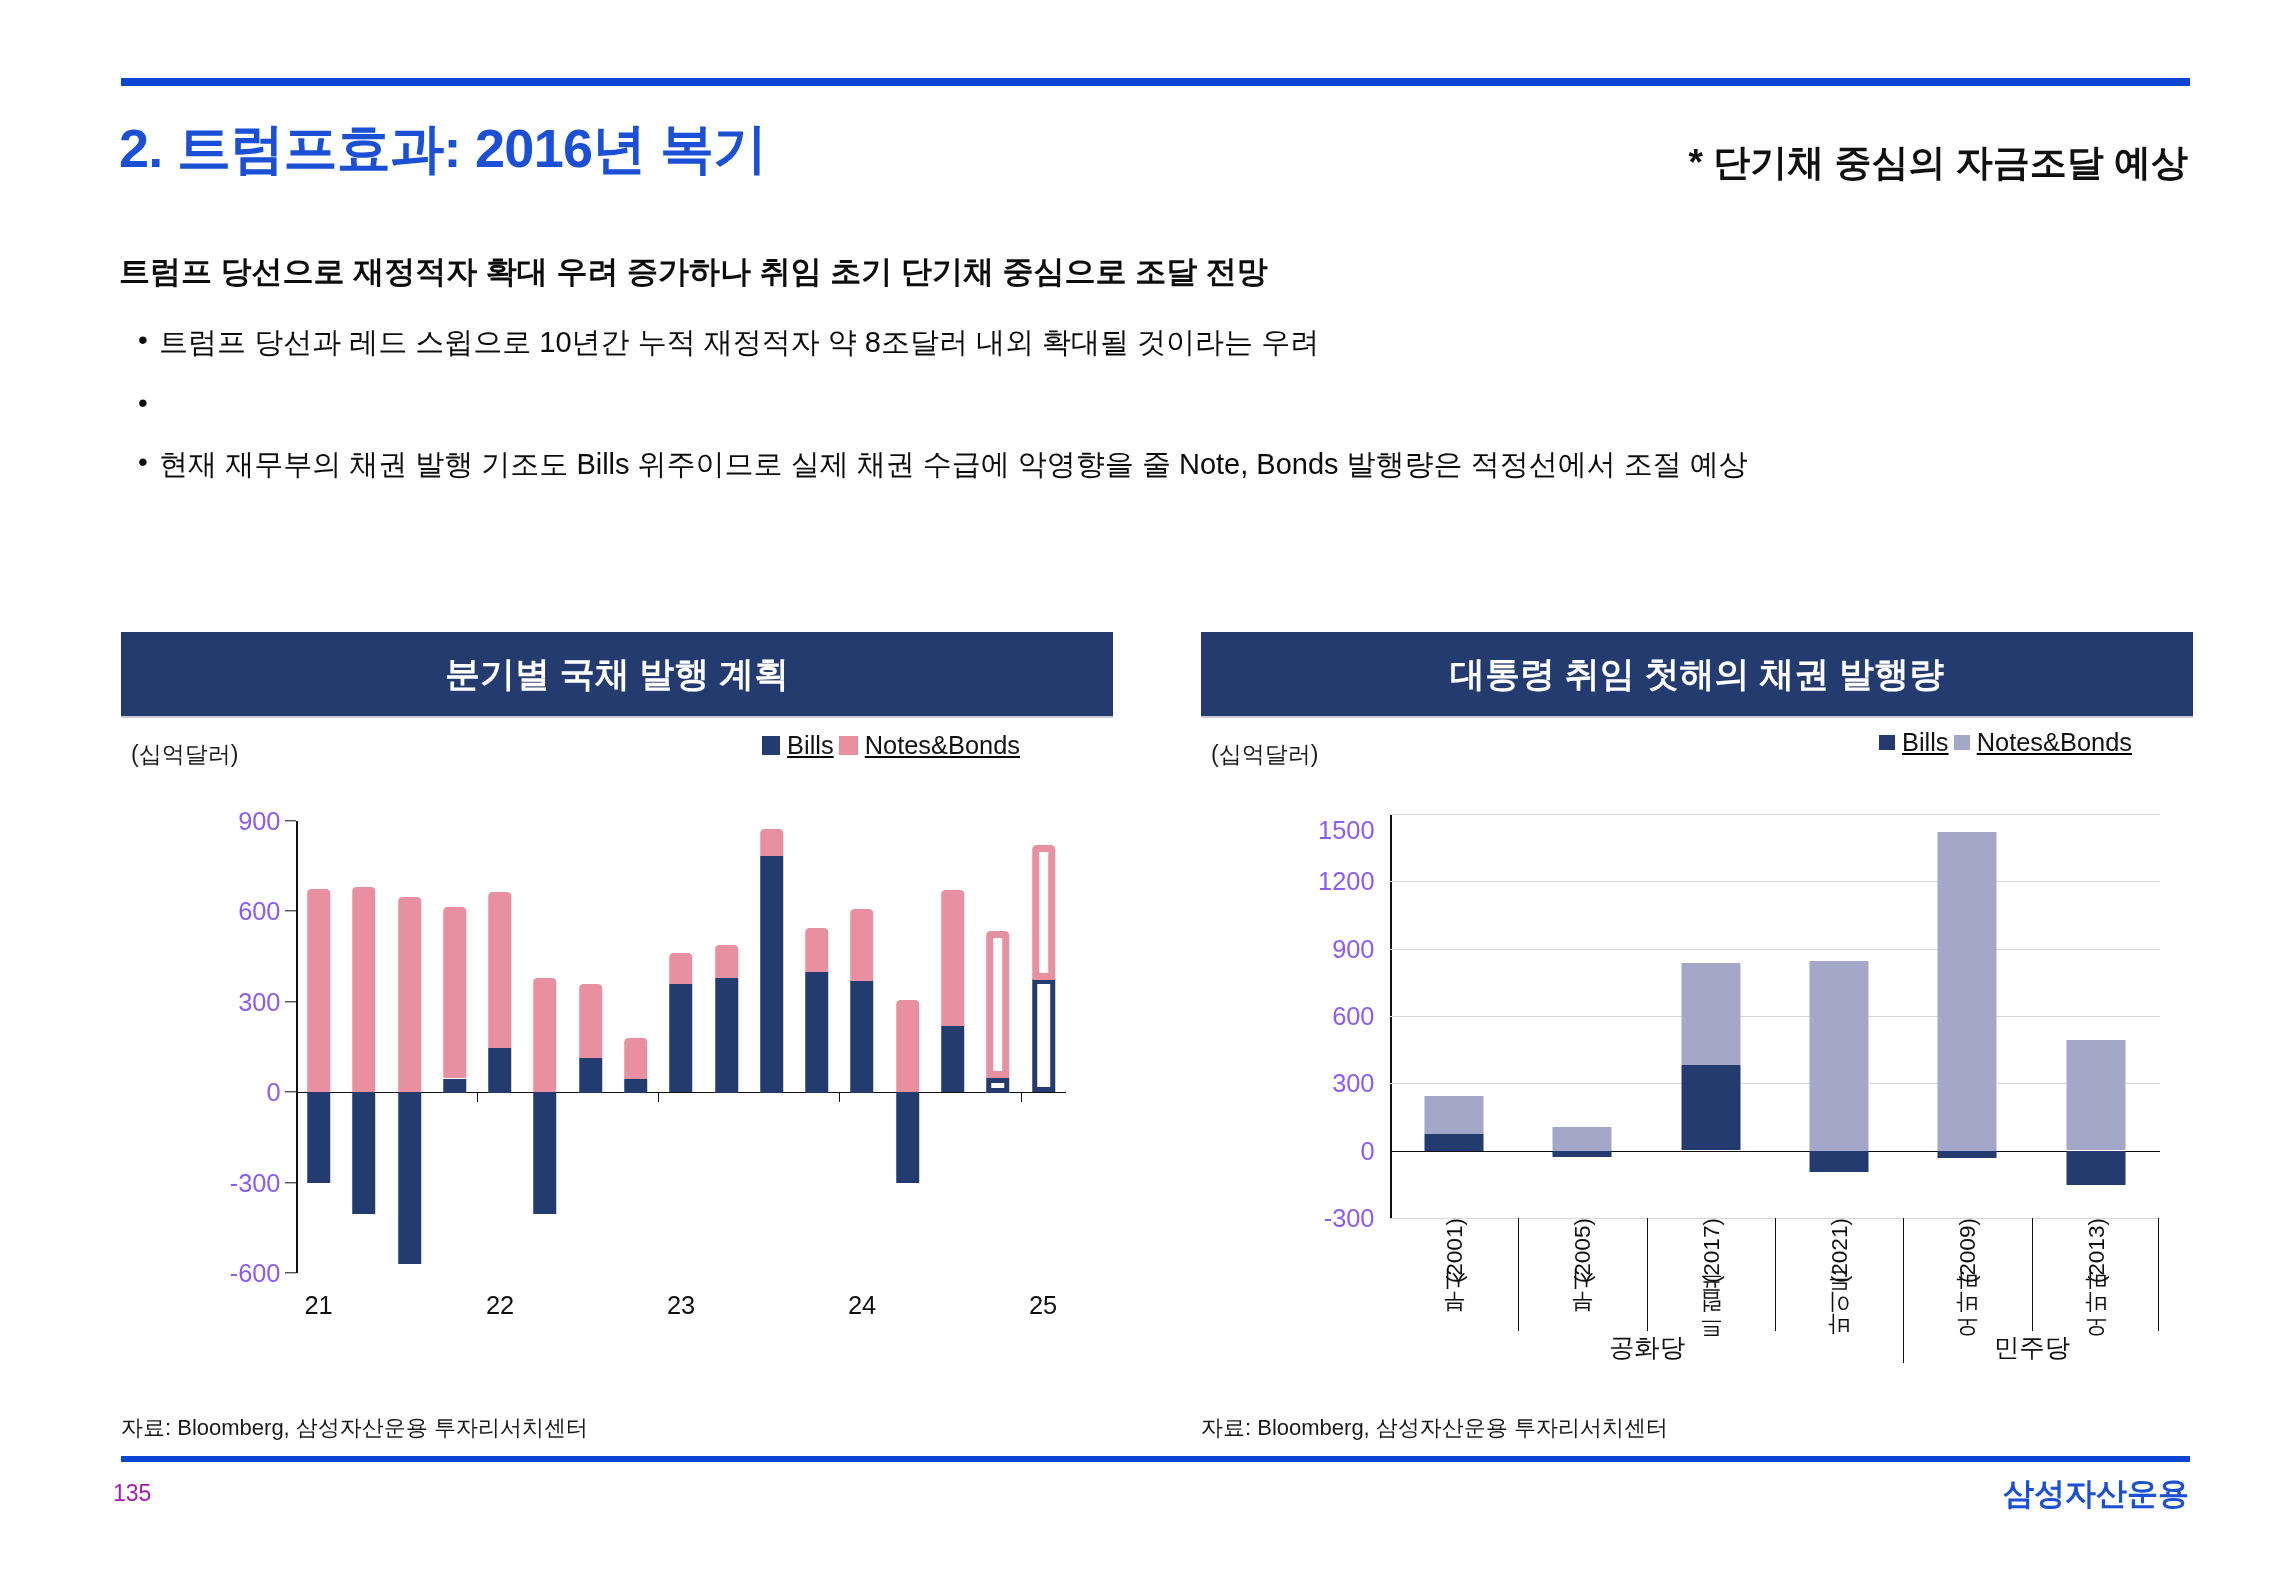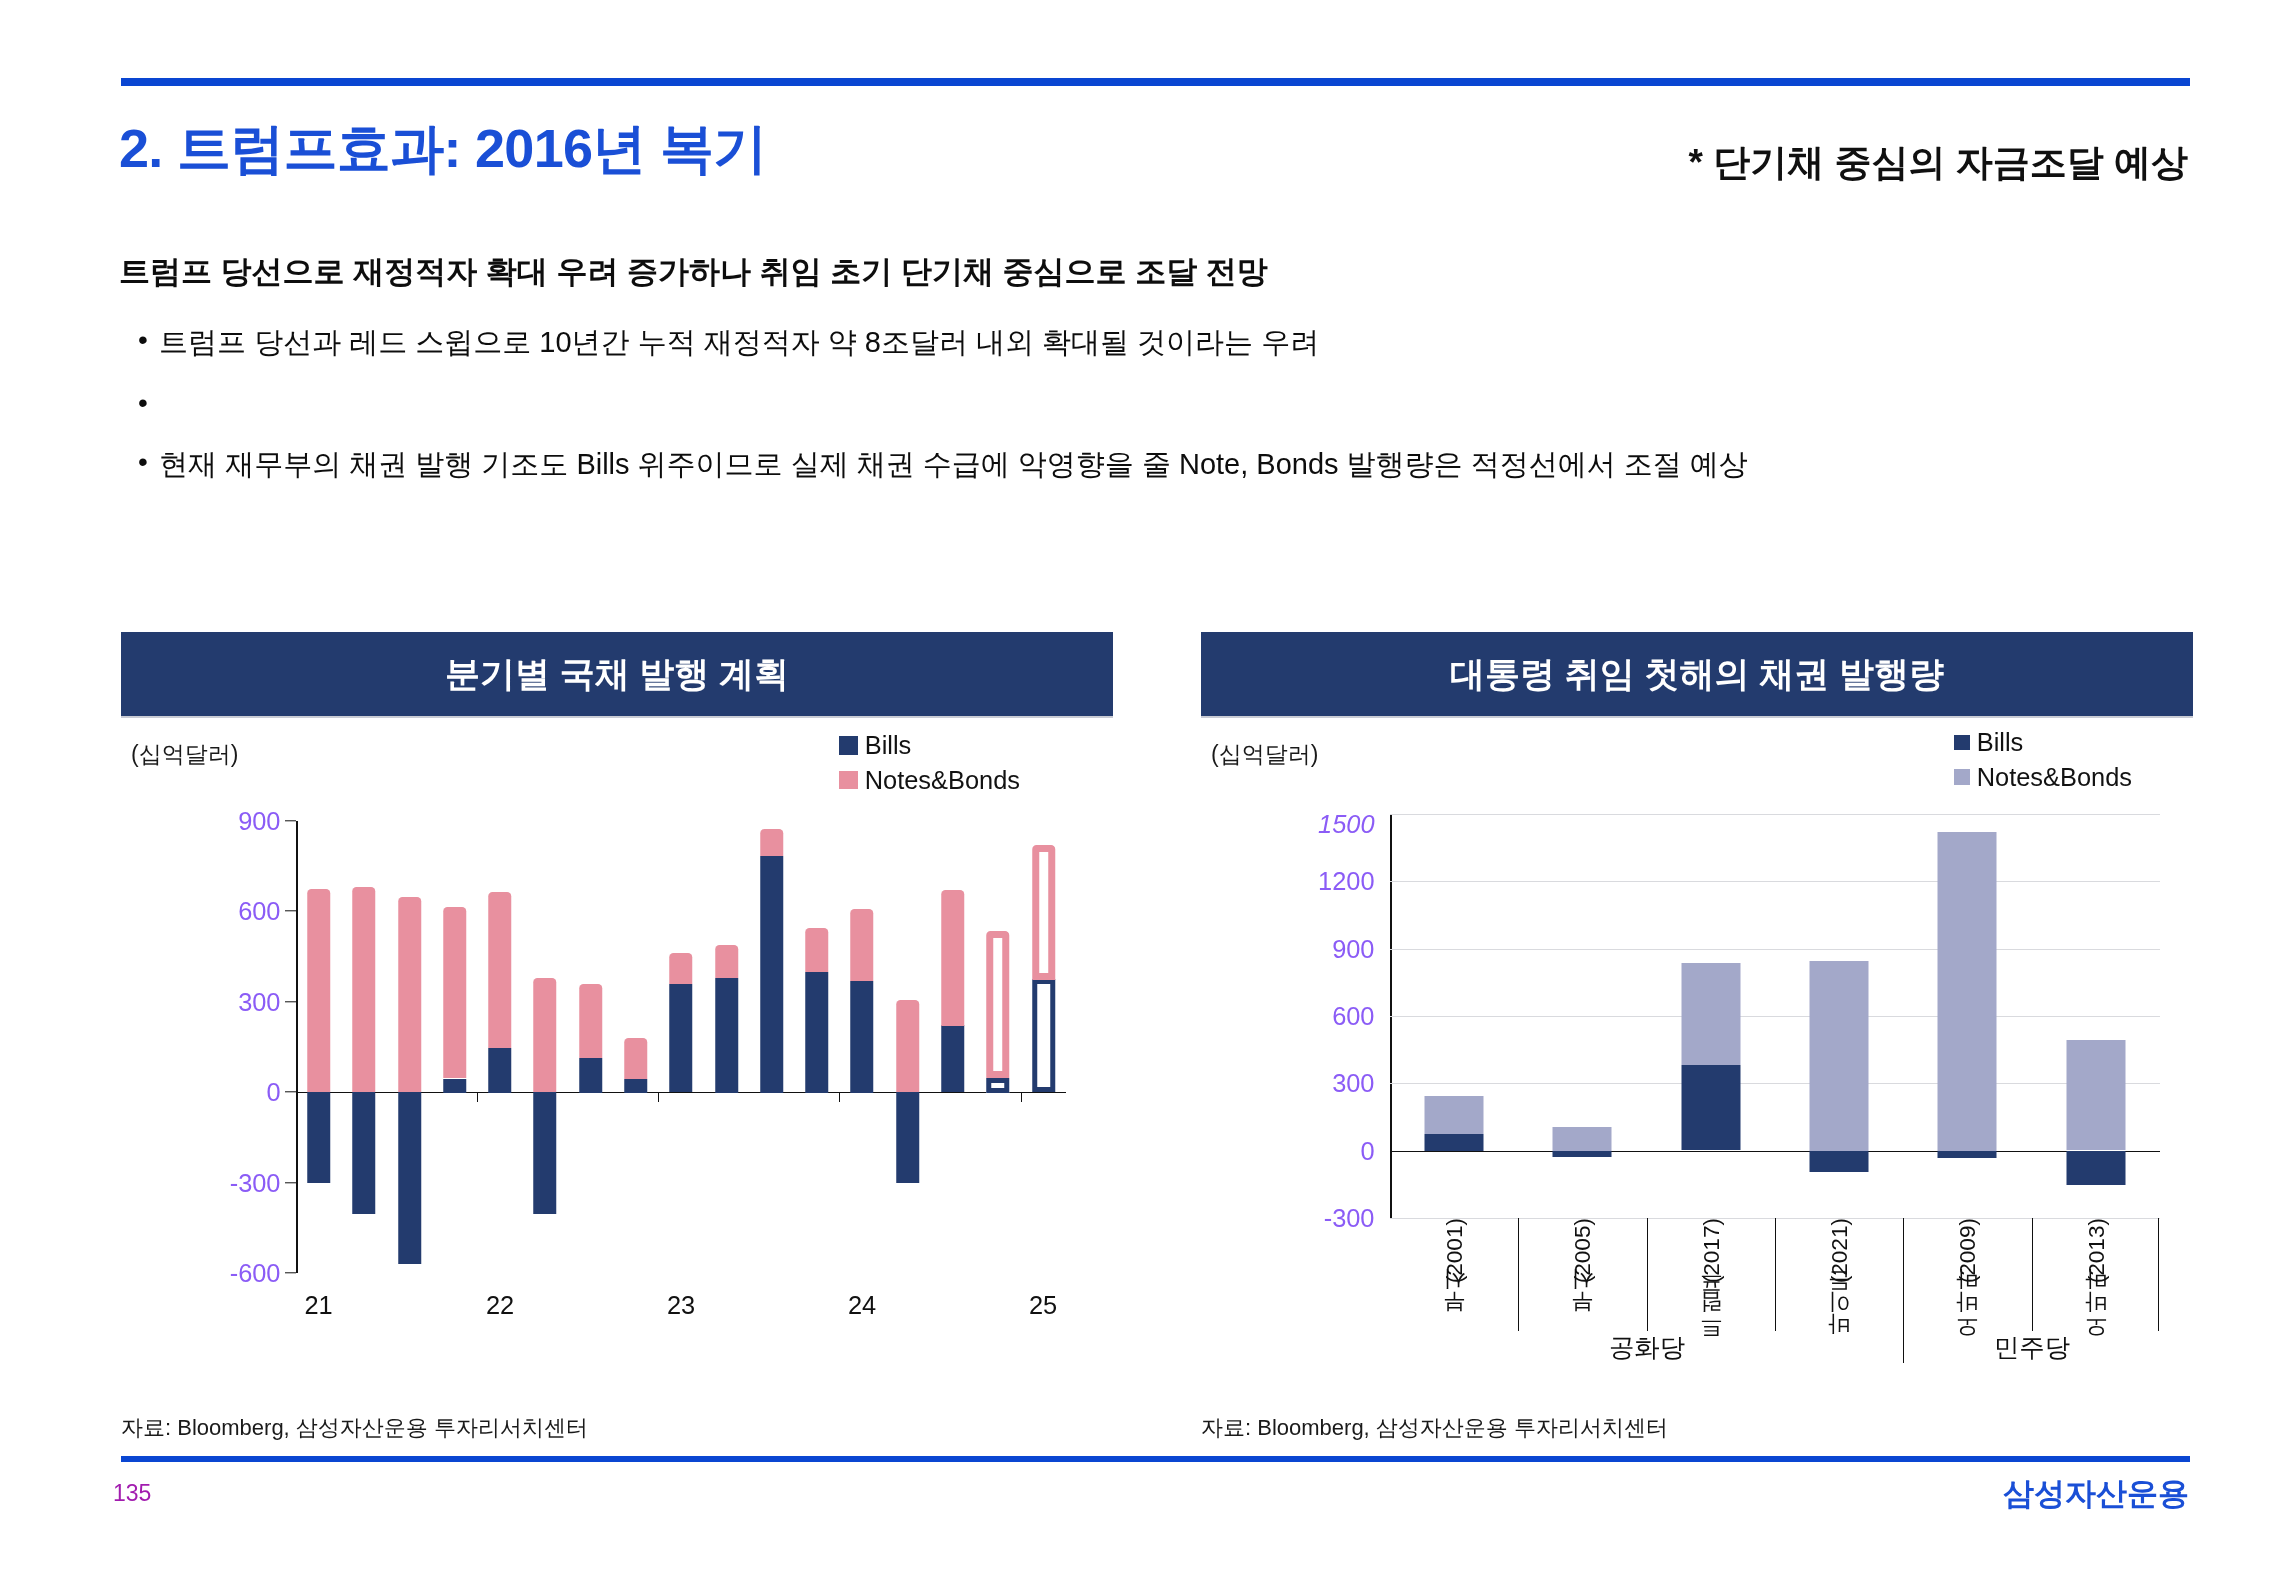--- a/index.html
+++ b/index.html
@@ -109,8 +109,9 @@
   .legend {
     position: absolute;
     display: flex;
-    flex-direction: column;
+    flex-direction: row;
     gap: 5.7px;
+    text-decoration: underline;
   }
   #legend-left  { right: 93px; top: 99px; }
   #legend-right { right: 61px;  top: 96px; }

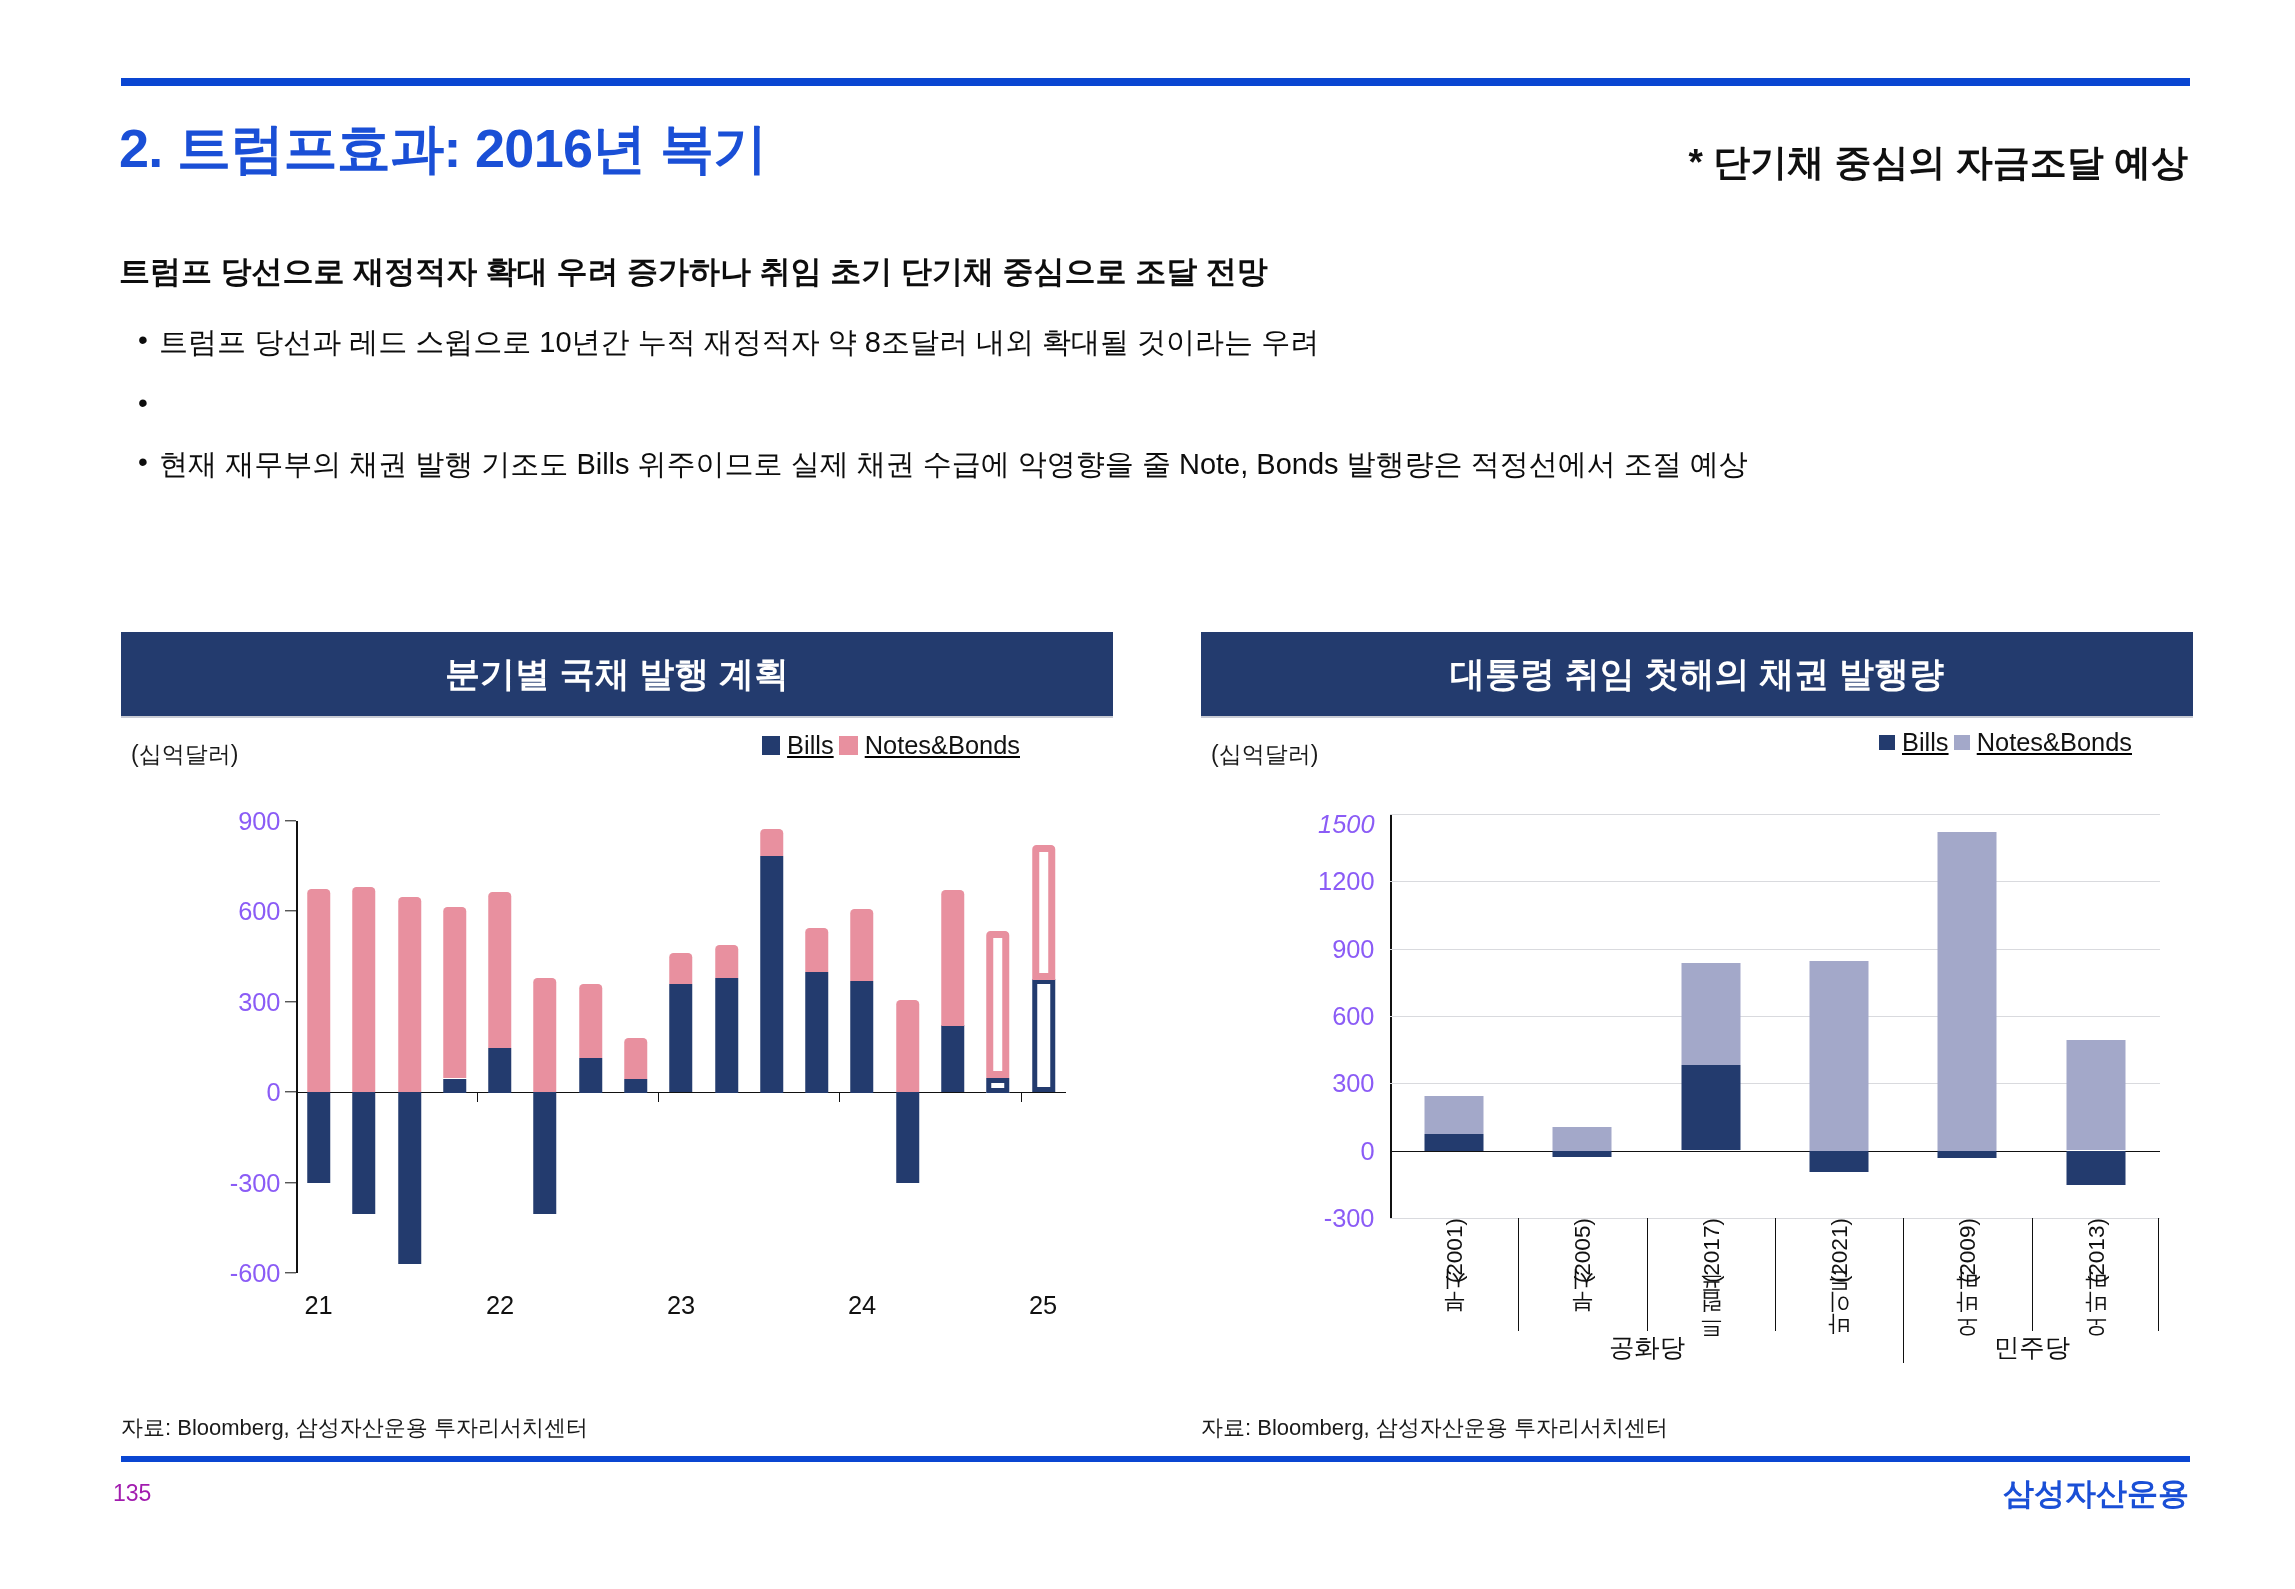--- a/index.html
+++ b/index.html
@@ -438,7 +438,7 @@
   <div class="plot" id="plot-right">
     <div class="axis-vline"></div>
   <div class="gridline" style="top: 0px;"></div>
-      <div class="ytick" style="top: 10px; font-style: italic;">1500</div>
+      <div class="ytick" style="top: 16px;">1500</div>
       <div class="gridline" style="top: 67px;"></div>
       <div class="ytick" style="top: 67px;">1200</div>
       <div class="gridline" style="top: 135px;"></div>

